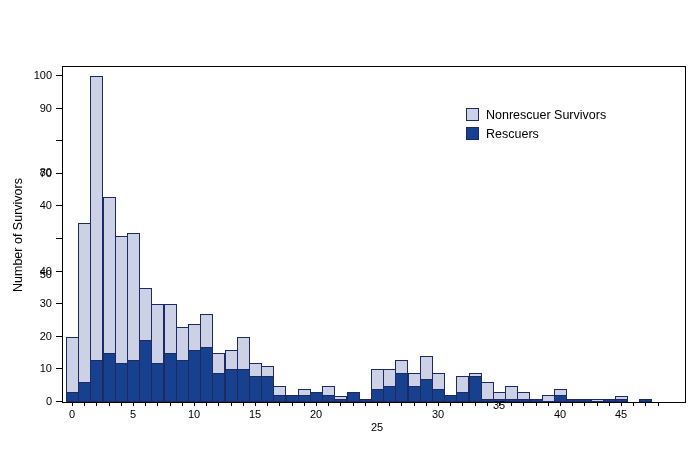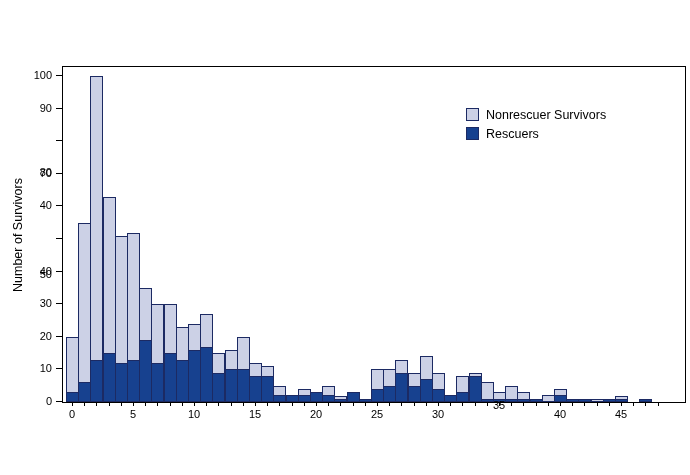--- a/index.html
+++ b/index.html
@@ -190,7 +190,7 @@
       <div class="xtick" style="left: 352.6px; top: 402px;"></div>
       <div class="xtick" style="left: 364.8px; top: 402px;"></div>
       <div class="xtick" style="left: 377px; top: 402px;"></div>
-      <div class="xlab" style="left: 364px; top: 408px;">25</div>
+      <div class="xlab" style="left: 364px; top: 421px;">25</div>
       <div class="xtick" style="left: 389.2px; top: 402px;"></div>
       <div class="xtick" style="left: 401.4px; top: 402px;"></div>
       <div class="xtick" style="left: 413.6px; top: 402px;"></div>

